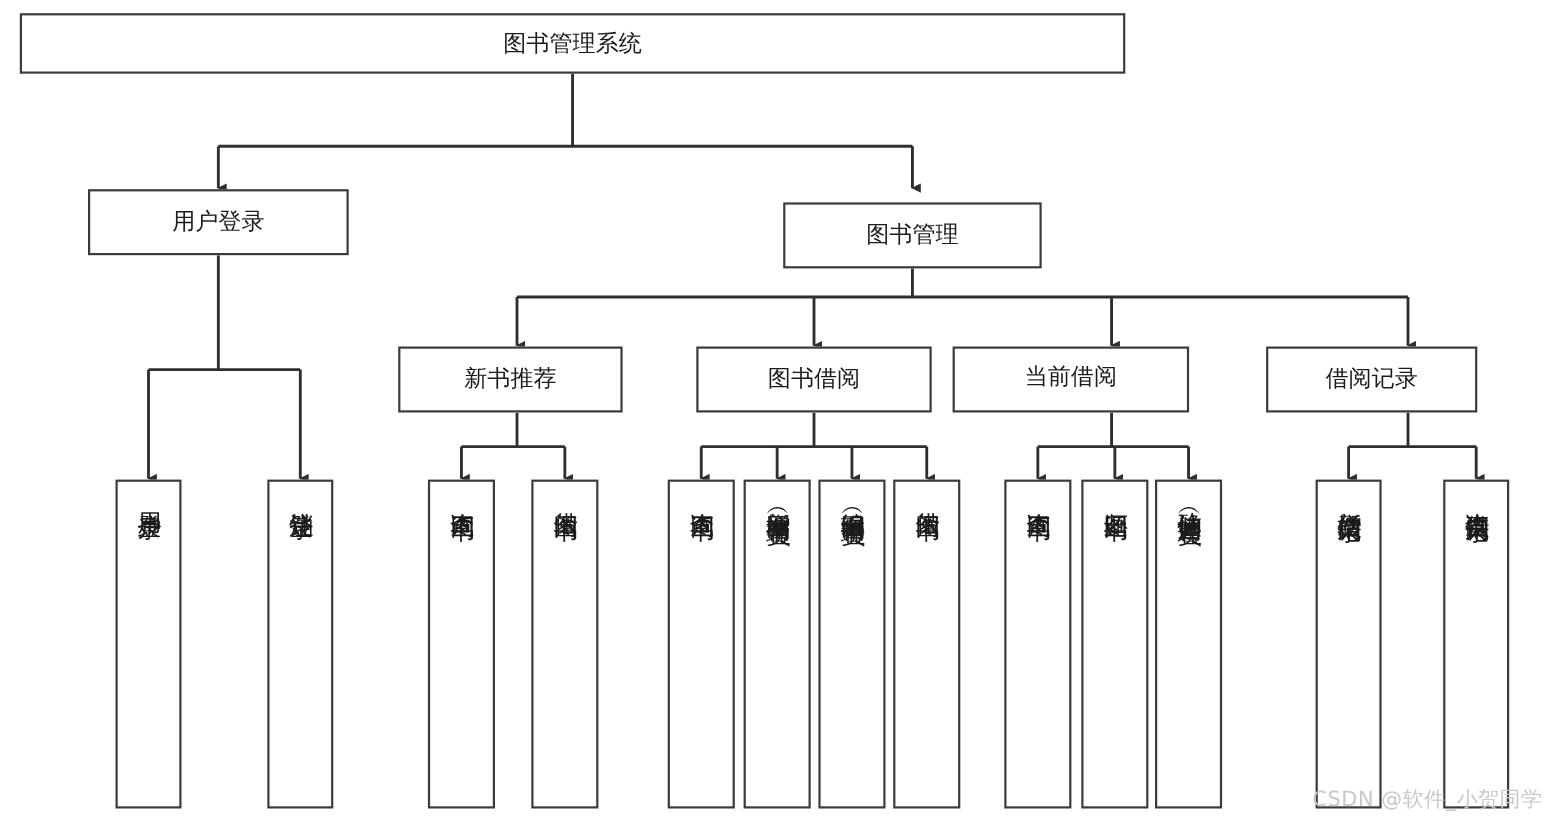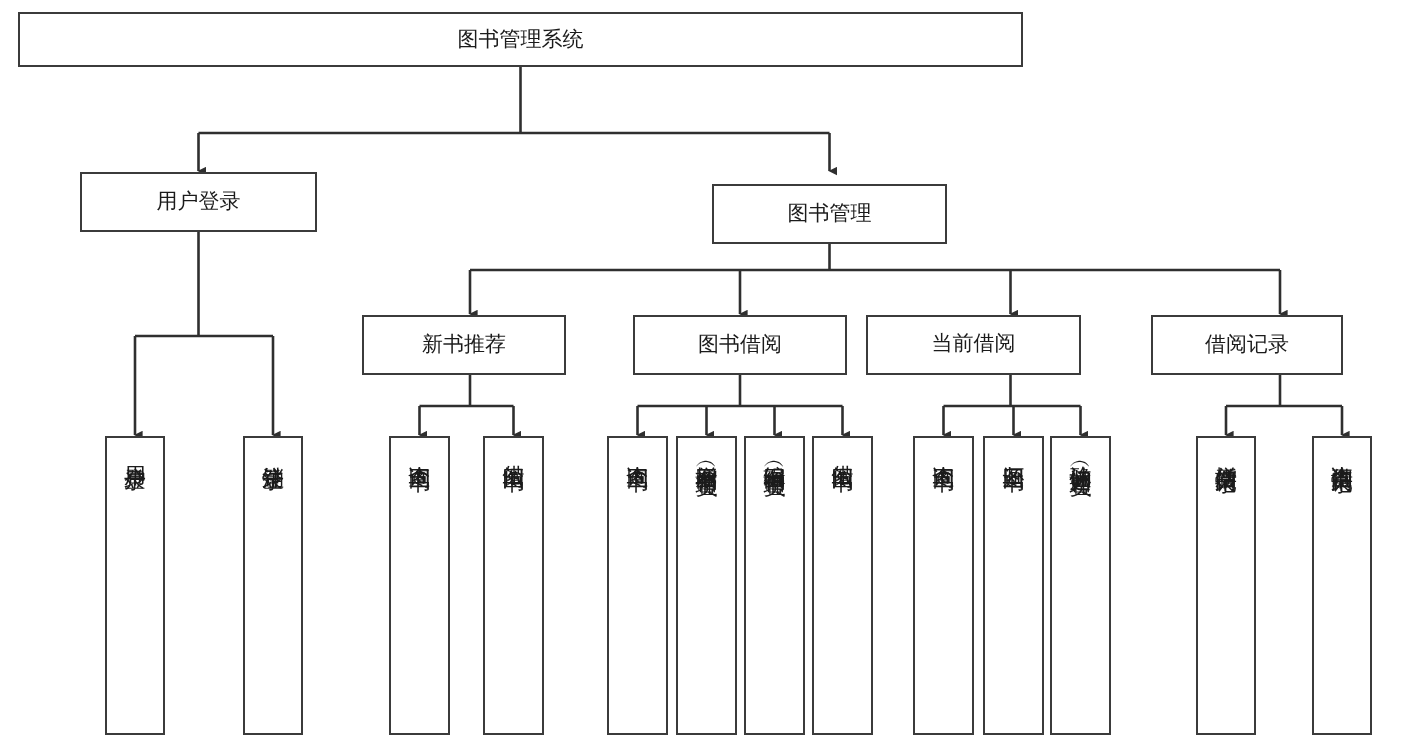--- a/index.html
+++ b/index.html
@@ -170,6 +170,7 @@
         <span class="node-label">查询借阅记录</span>
       </div>
     </div>
+  <div class="watermark" style="left: 1193px; top: 714px; color: rgb(201, 201, 201);">CSDN @软件_小贺同学</div>
 </div>
 
 </body></html>

